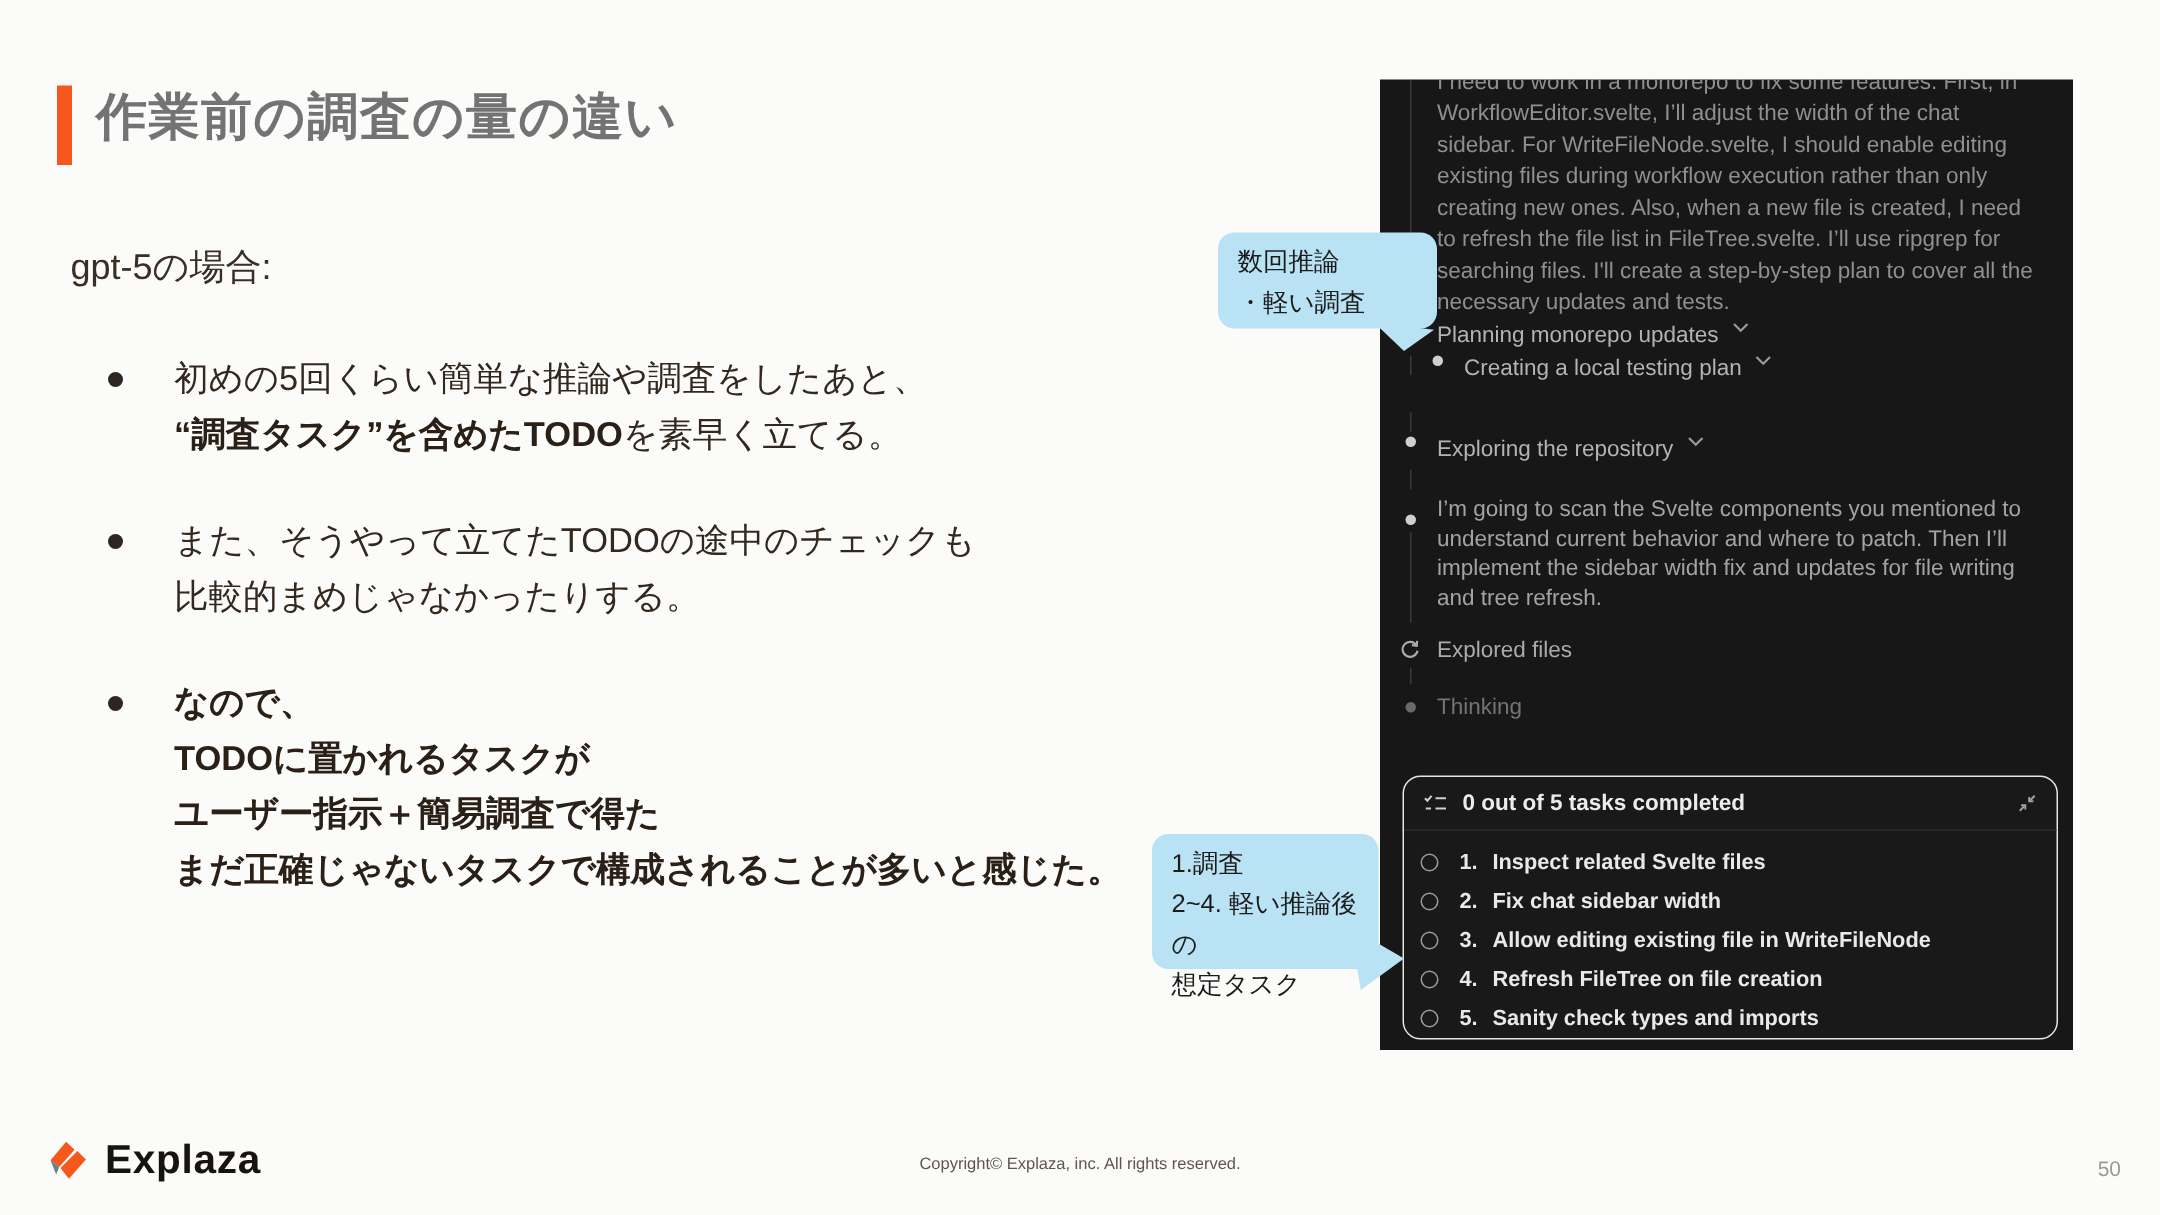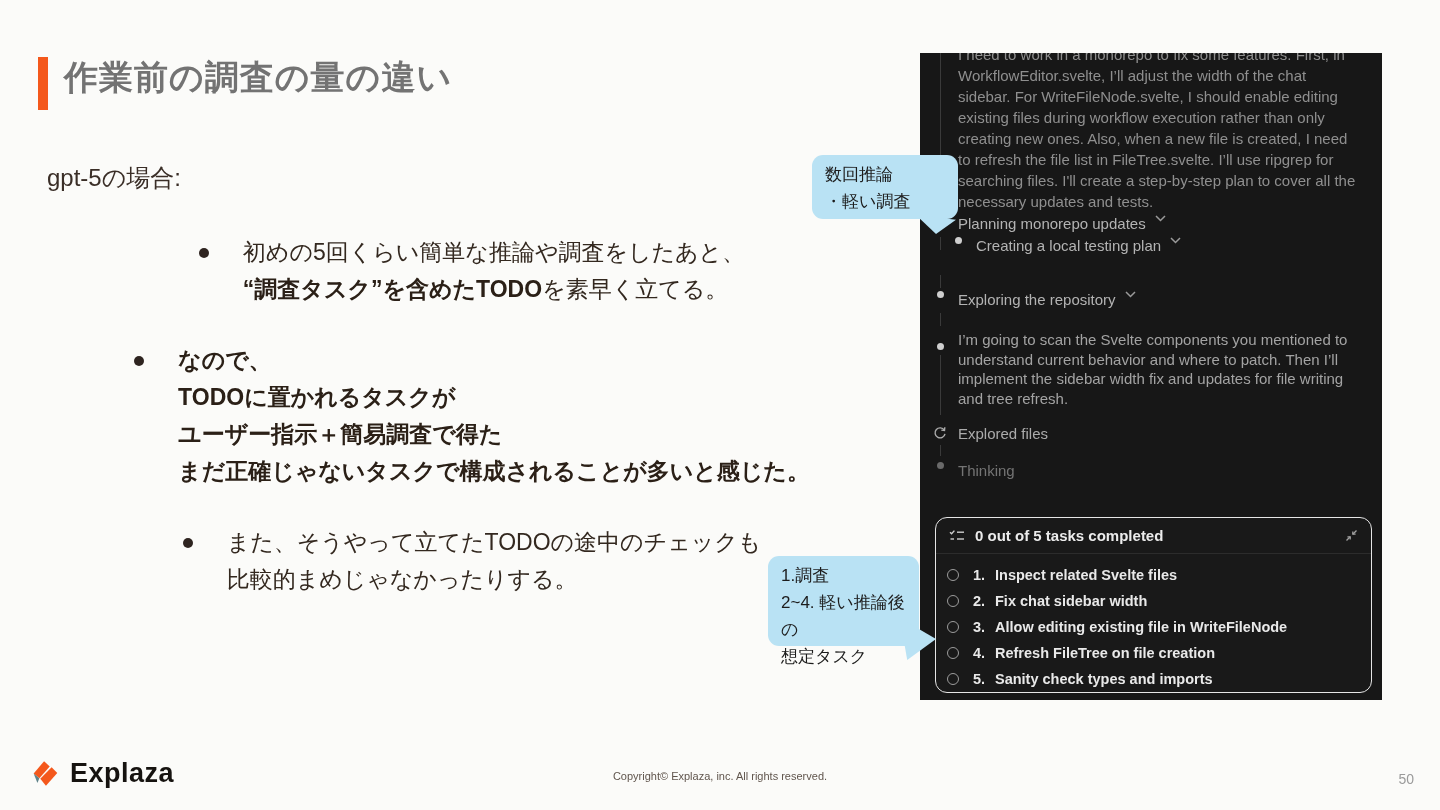--- a/index.html
+++ b/index.html
@@ -15,7 +15,7 @@
   
   .lead{position:absolute;left:47px;top:162px;font-size:24px;color:#3a2e27;}
   .bullets{position:absolute;left:72px;top:234px;width:800px;}
-  .bullet{display:flex;margin-bottom:34px;justify-content:center;}
+  .bullet{display:flex;margin-bottom:34px;}
   .bullet .dot{flex:0 0 10px;width:10px;height:10px;border-radius:50%;background:#2e2420;margin:14px 34px 0 0;}
   .bullet .txt{font-size:23px;line-height:37px;color:#33281f;}
   .bullet .txt b{font-weight:bold;color:#2b2017;}

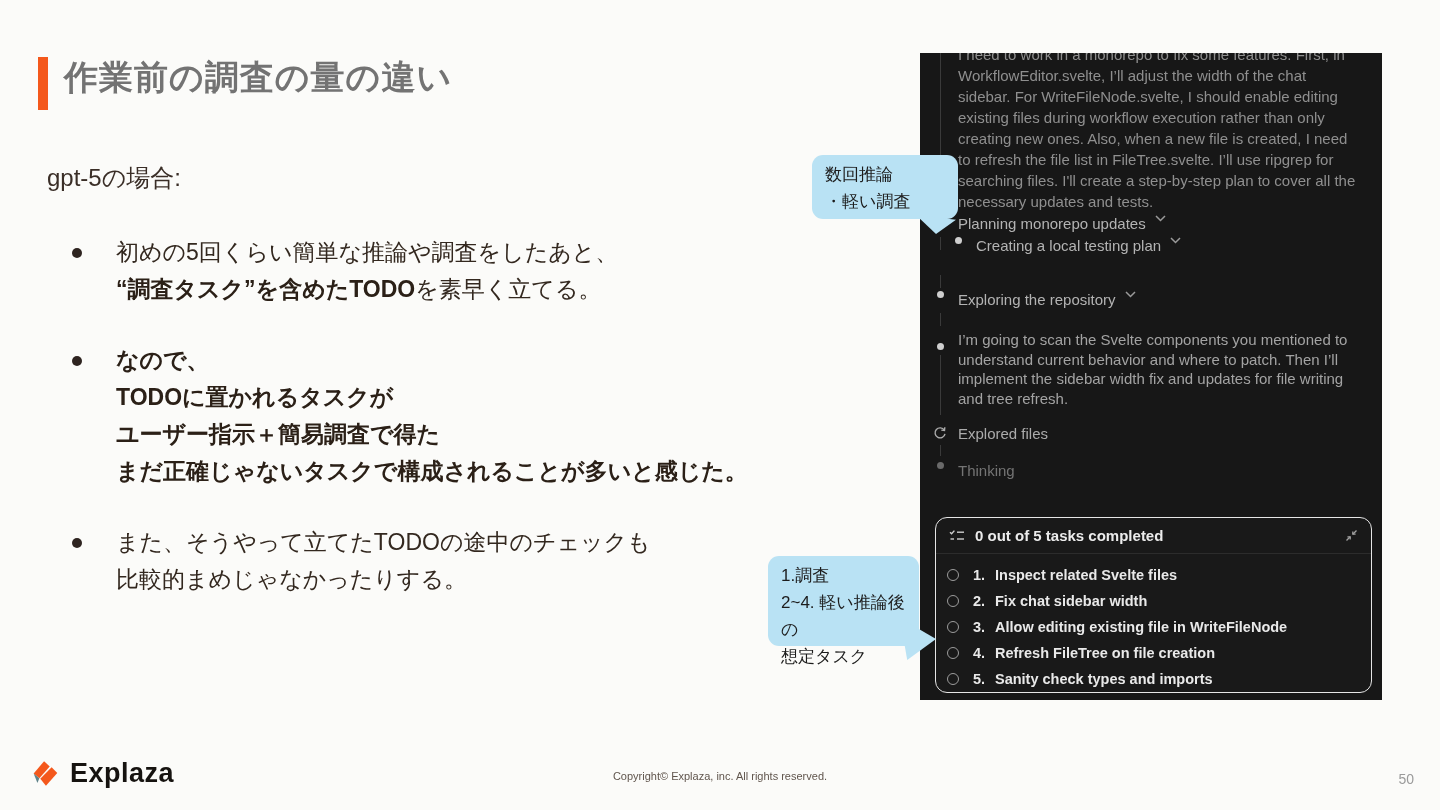--- a/index.html
+++ b/index.html
@@ -81,17 +81,17 @@
     <div class="bullet">
       <span class="dot"></span>
       <div class="txt">
+        <span>また、そうやって立てたTODOの途中のチェックも</span><br>
+        <span>比較的まめじゃなかったりする。</span>
+      </div>
+    </div>
+    <div class="bullet">
+      <span class="dot"></span>
+      <div class="txt">
         <b>なので、</b><br>
         <b>TODOに置かれるタスクが</b><br>
         <b>ユーザー指示＋簡易調査で得た</b><br>
         <b>まだ正確じゃないタスクで構成されることが多いと感じた。</b>
-      </div>
-    </div>
-    <div class="bullet">
-      <span class="dot"></span>
-      <div class="txt">
-        <span>また、そうやって立てたTODOの途中のチェックも</span><br>
-        <span>比較的まめじゃなかったりする。</span>
       </div>
     </div>
   </div>

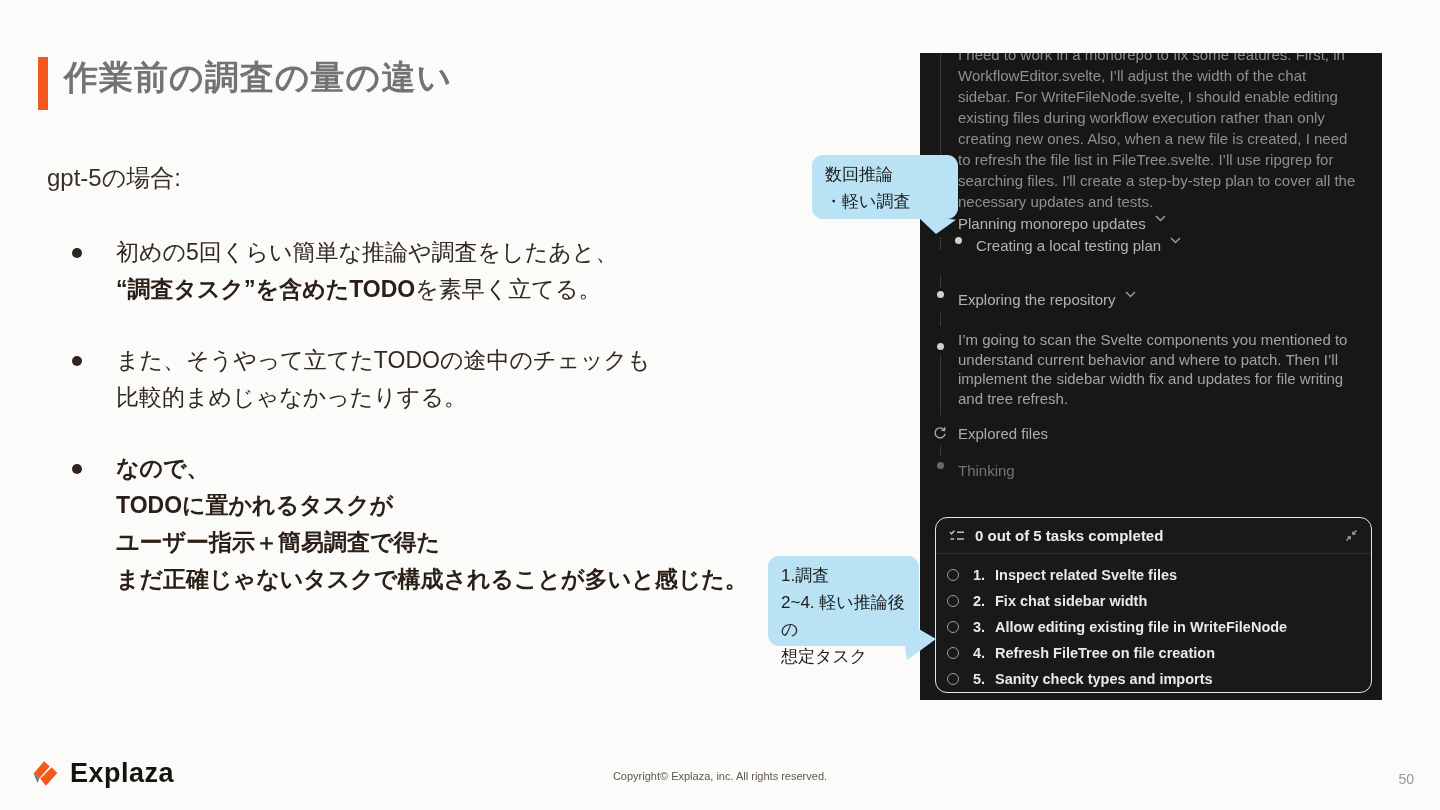--- a/index.html
+++ b/index.html
@@ -31,7 +31,7 @@
   .para{position:absolute;left:38px;top:277px;width:400px;font-size:15px;line-height:19.5px;color:#a3a3a3;}
   .explored-row{position:absolute;left:0;top:371px;height:18px;display:flex;align-items:center;}
   .explored-row .elabel{margin-left:11px;font-size:15px;color:#ababab;}
-  .think-row{position:absolute;left:0;top:409px;height:18px;display:flex;align-items:flex-start;}
+  .think-row{position:absolute;left:0;top:409px;height:18px;display:flex;align-items:center;}
   .think-row .tdot{width:7px;height:7px;border-radius:50%;background:#6a6a6a;margin-left:17px;}
   .think-row .tlabel{margin-left:14px;font-size:15px;color:#747474;}
   

